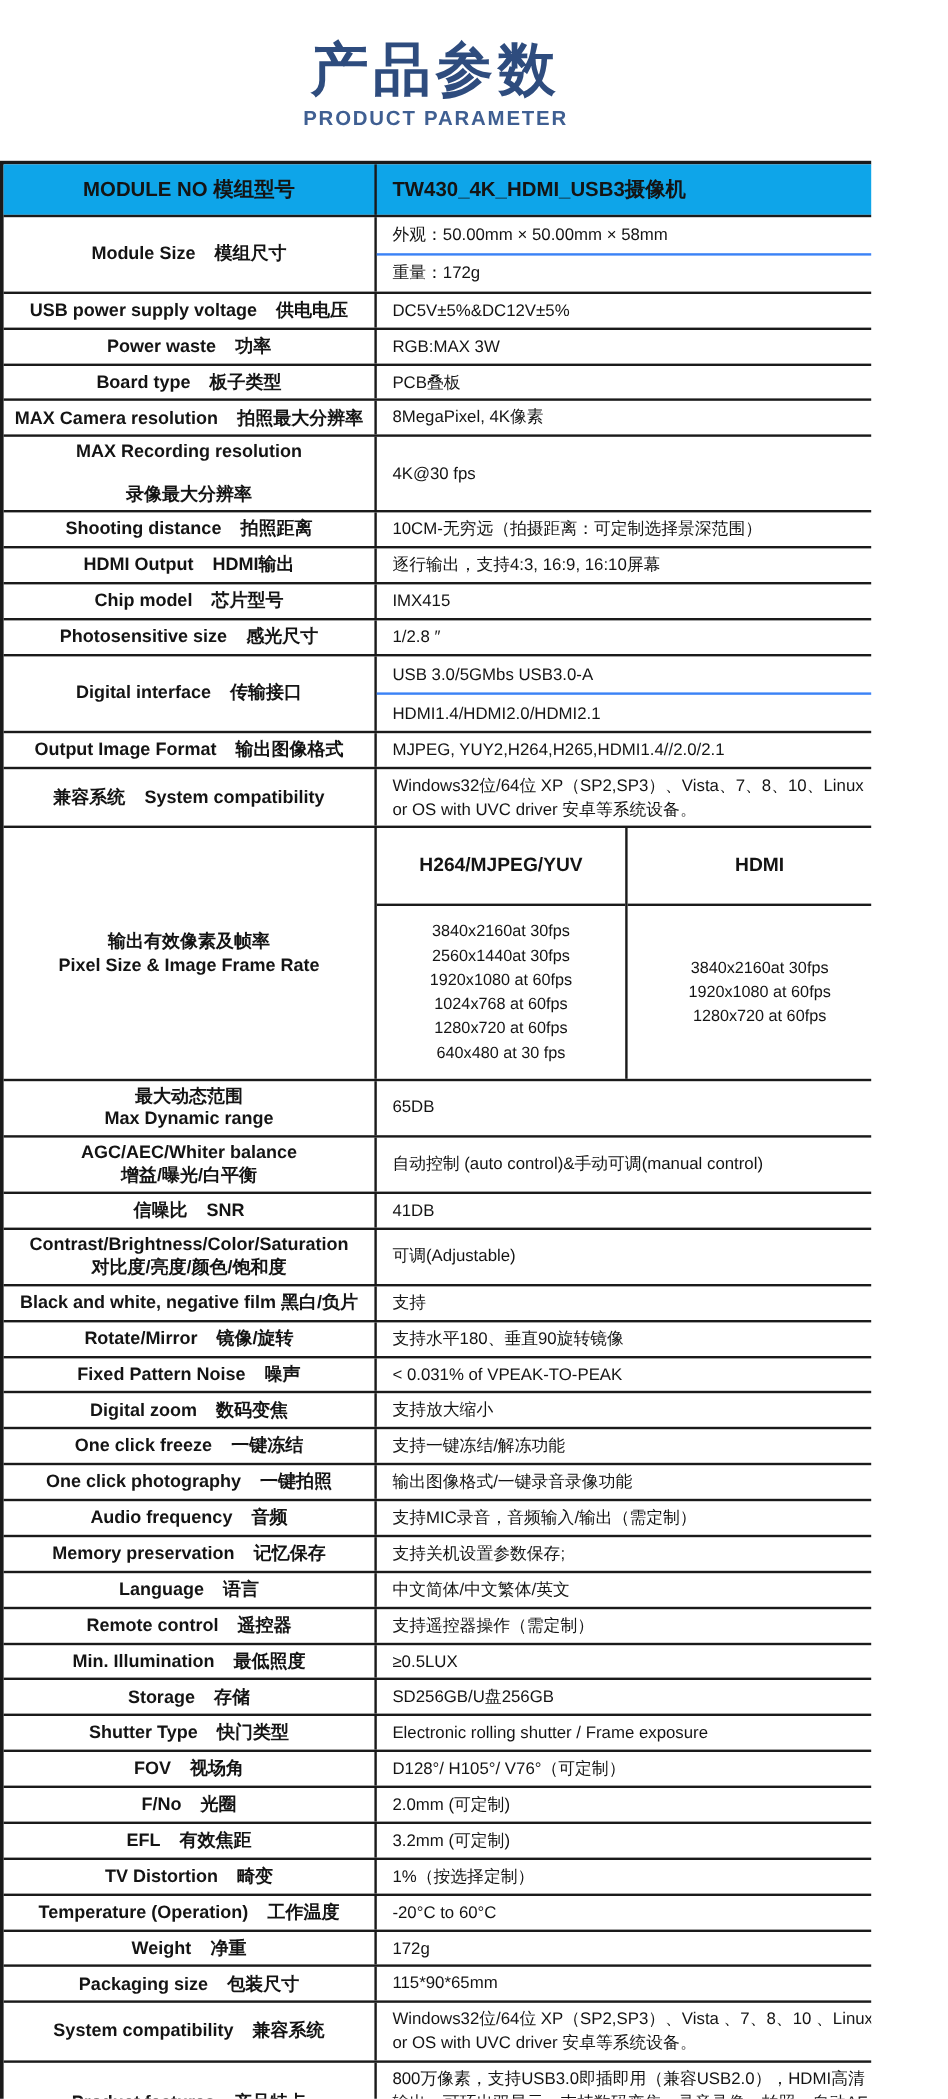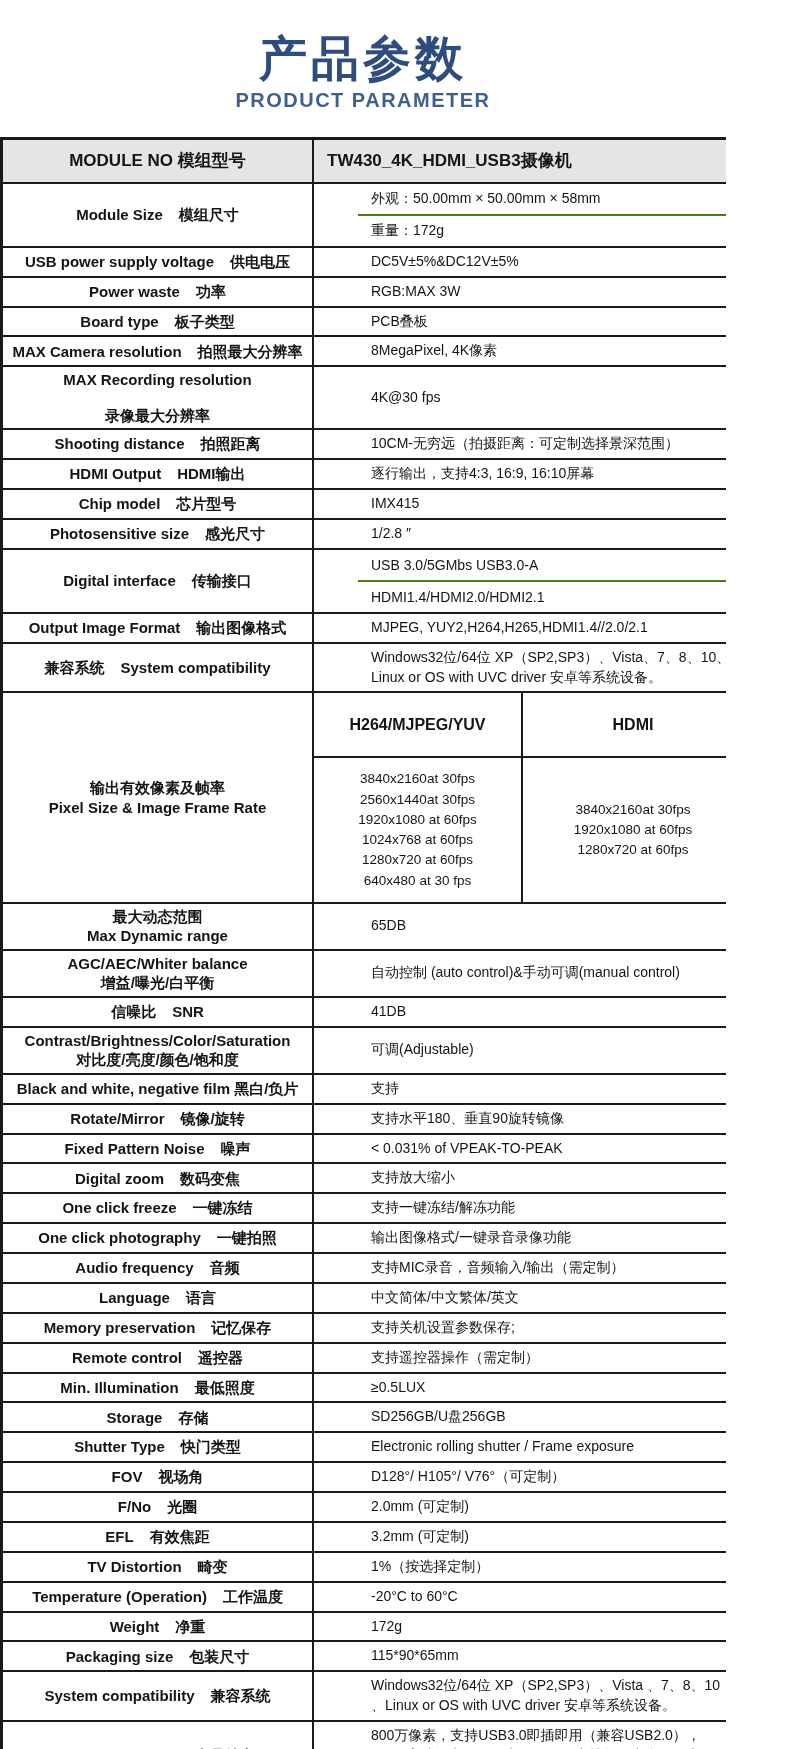--- a/index.html
+++ b/index.html
@@ -8,7 +8,7 @@
 
   .title-block { text-align:center; }
   .title-zh { margin:0; color:#2e4c7e; font-size:48px; font-weight:bold; letter-spacing:4px; line-height:1.1; }
-  .title-en { margin-top:3px; color:#3f5f92; font-size:20px; font-weight:bold; letter-spacing:1.5px; }
+  .title-en { margin-top:3px; color:#3f5f92; font-size:17px; font-weight:bold; letter-spacing:1.5px; }
 
   .spec-table { width:740px; margin:25px auto 0; border:3px solid #1a1a1a; }
   .row { display:flex; align-items:stretch; min-height:27px; }

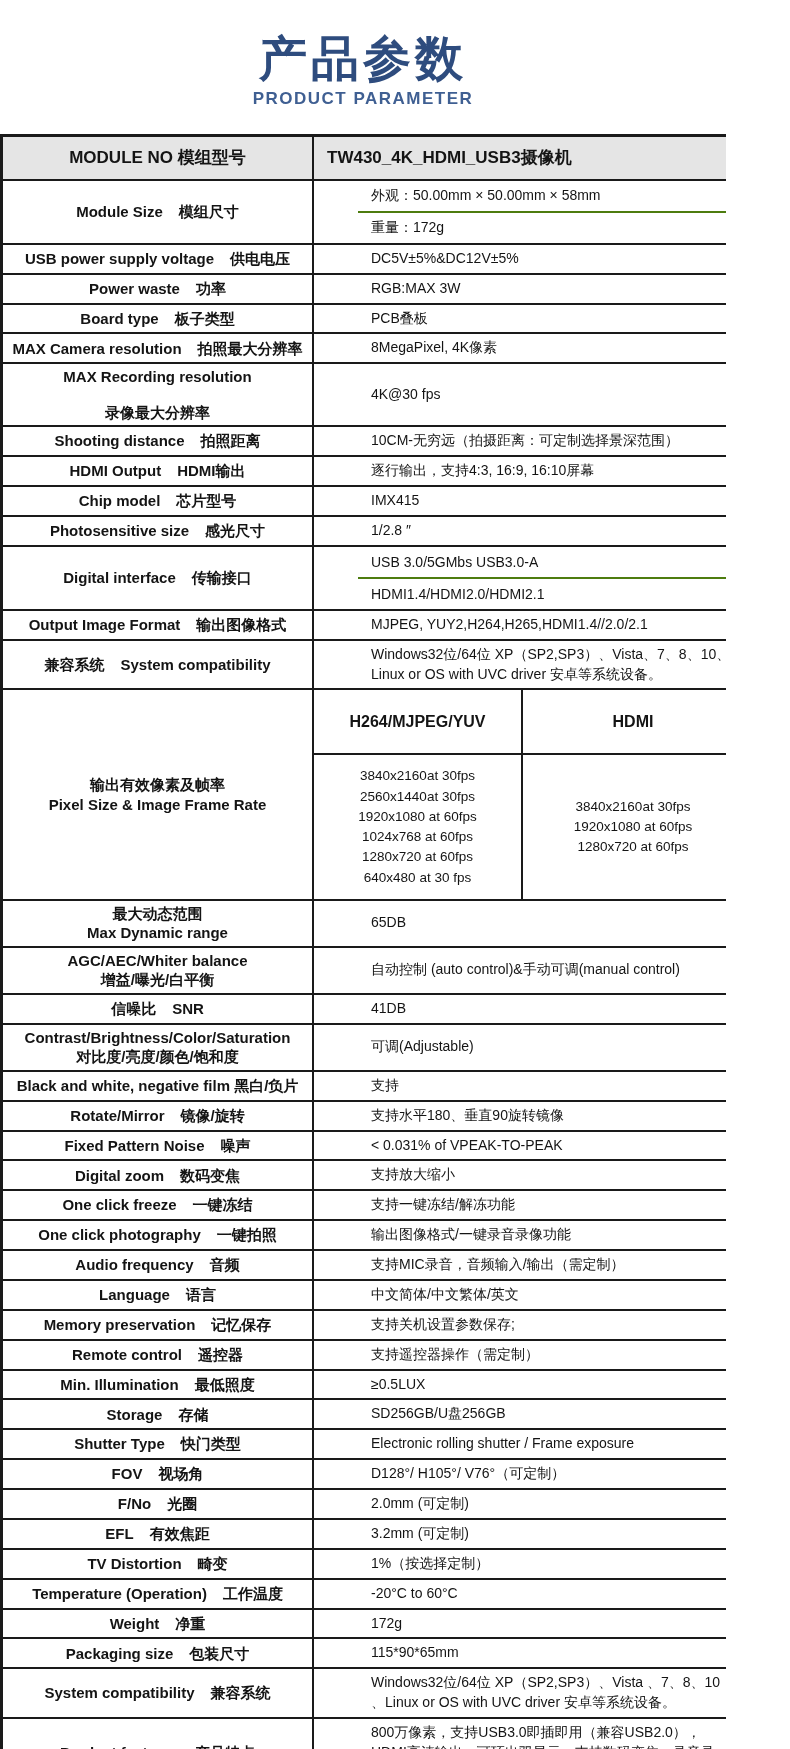--- a/index.html
+++ b/index.html
@@ -24,7 +24,7 @@
   .subrow { min-height:26px; display:flex; align-items:center; padding:2px 10px 2px 13px; }
   .subrow + .subrow { border-top:2px solid #4d7c0f; }
 
-  .header-row { background:#e5e5e5; min-height:42px; }
+  .header-row { background:#0ea5e9; min-height:42px; }
   .header-row .cell-l { font-size:17px; }
   .header-row .cell-r { flex-direction:row; align-items:center; justify-content:flex-start;
                         font-size:17px; font-weight:bold; padding-left:13px; }

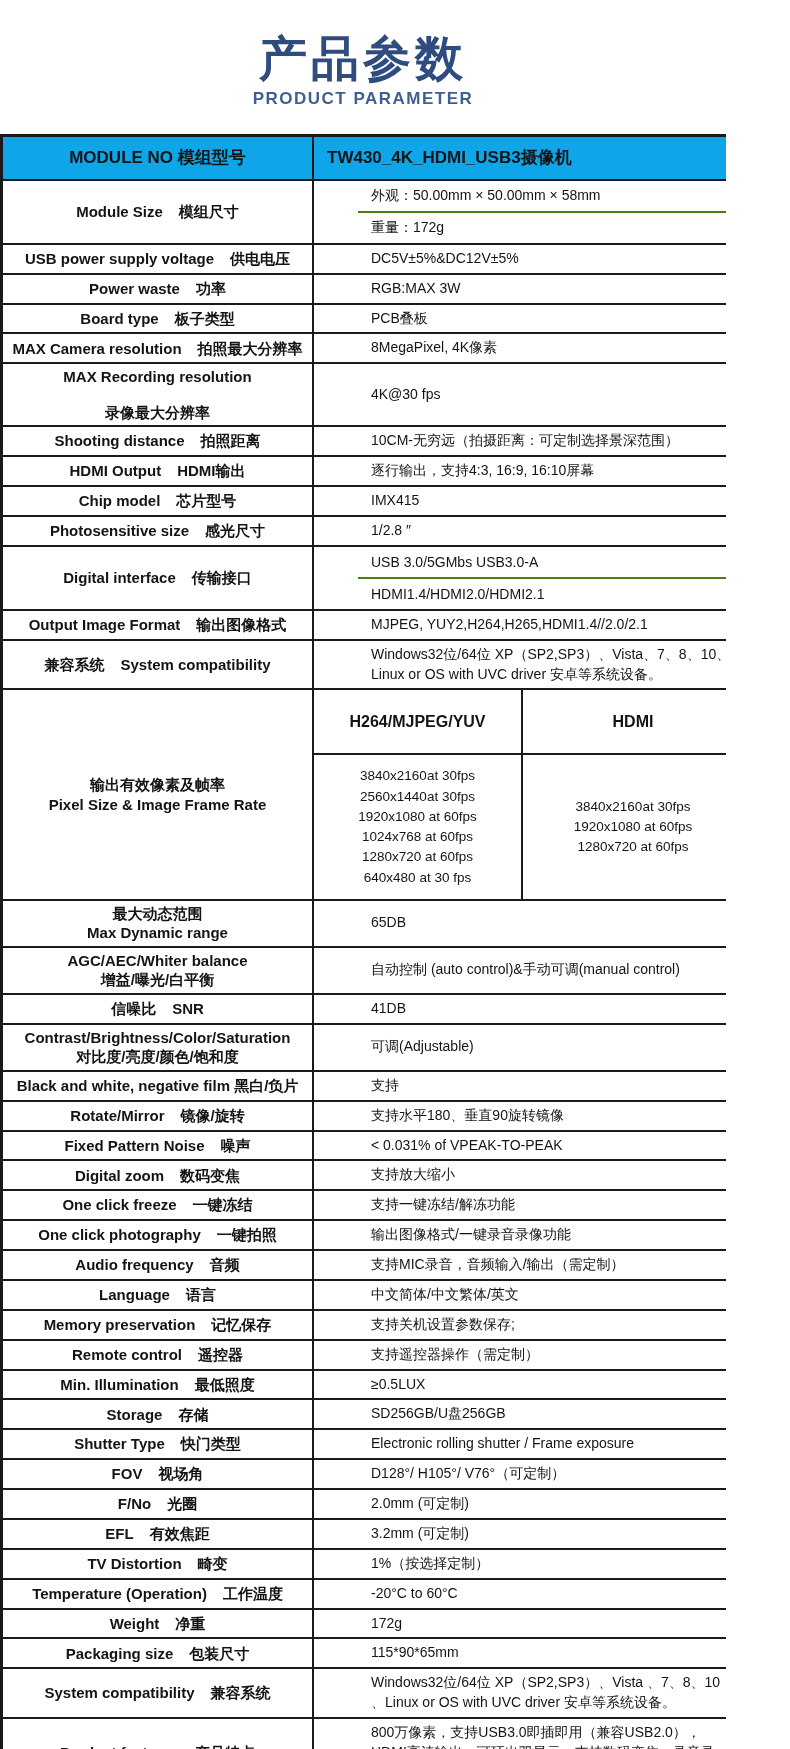--- a/index.html
+++ b/index.html
@@ -19,7 +19,7 @@
             text-align:center; font-weight:bold; font-size:15px; padding:3px 5px; line-height:1.3; }
   .lline { display:flex; justify-content:center; align-items:baseline; gap:16px; flex-wrap:wrap; }
 
-  .cell-r { flex:1; box-sizing:border-box; display:flex; flex-direction:column; justify-content:center; font-size:14px;padding-left:44px; }
+  .cell-r { flex:1; box-sizing:border-box; display:flex; flex-direction:column; justify-content:center; font-size:14px; }
   .vtext { padding:4px 10px 4px 13px; line-height:1.42; text-align:left; }
   .subrow { min-height:26px; display:flex; align-items:center; padding:2px 10px 2px 13px; }
   .subrow + .subrow { border-top:2px solid #4d7c0f; }

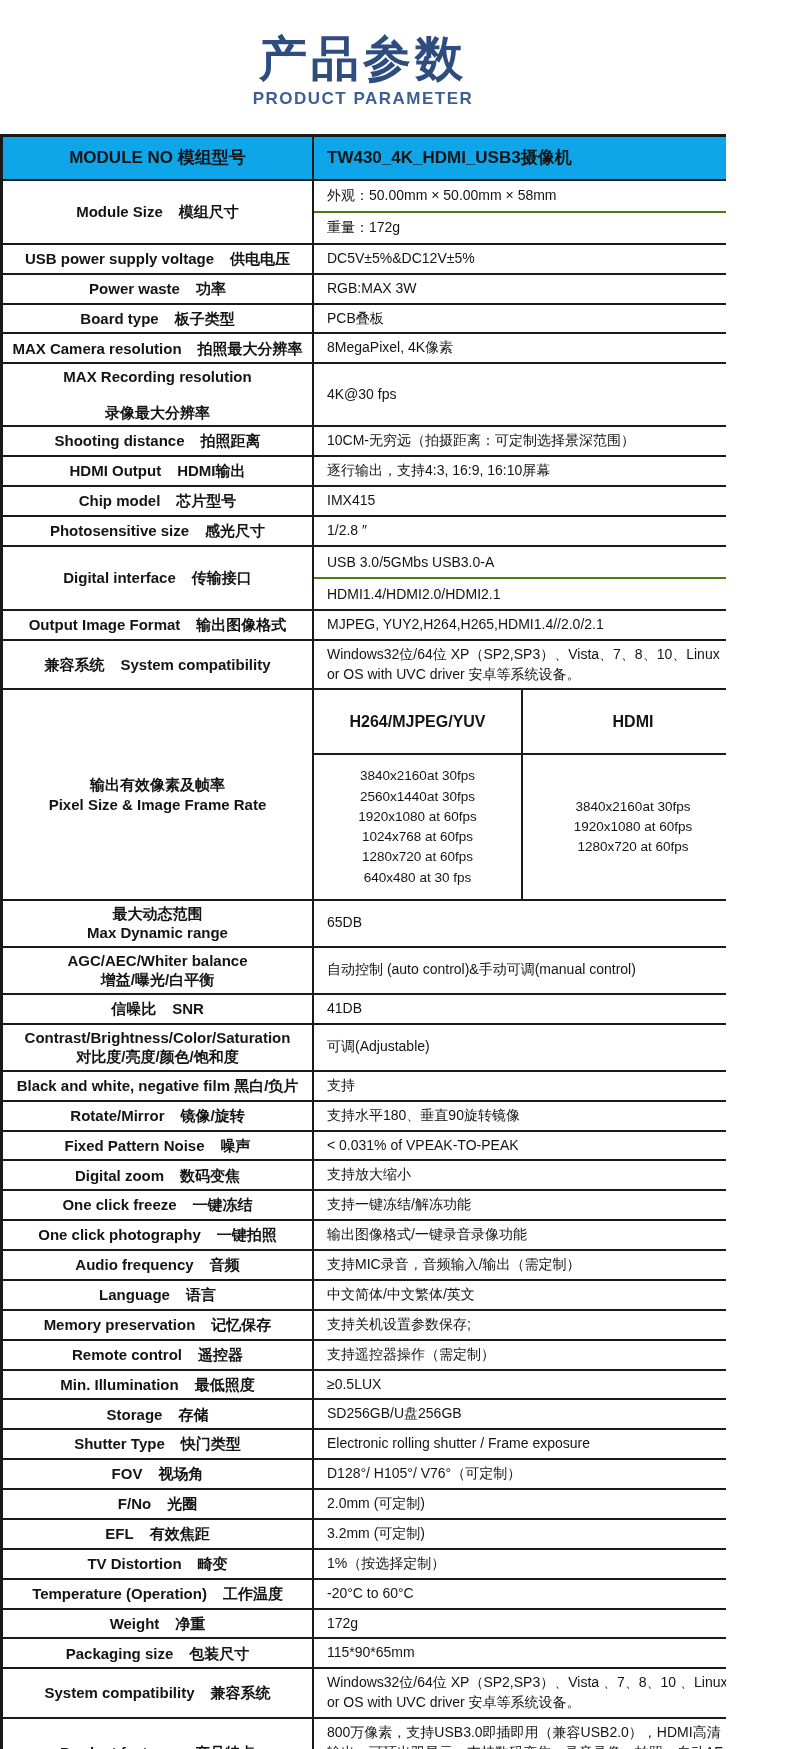--- a/index.html
+++ b/index.html
@@ -22,7 +22,7 @@
   .cell-r { flex:1; box-sizing:border-box; display:flex; flex-direction:column; justify-content:center; font-size:14px; }
   .vtext { padding:4px 10px 4px 13px; line-height:1.42; text-align:left; }
   .subrow { min-height:26px; display:flex; align-items:center; padding:2px 10px 2px 13px; }
-  .subrow + .subrow { border-top:2px solid #4d7c0f; }
+  .subrow + .subrow { border-top:2px solid #3b82f6; }
 
   .header-row { background:#0ea5e9; min-height:42px; }
   .header-row .cell-l { font-size:17px; }

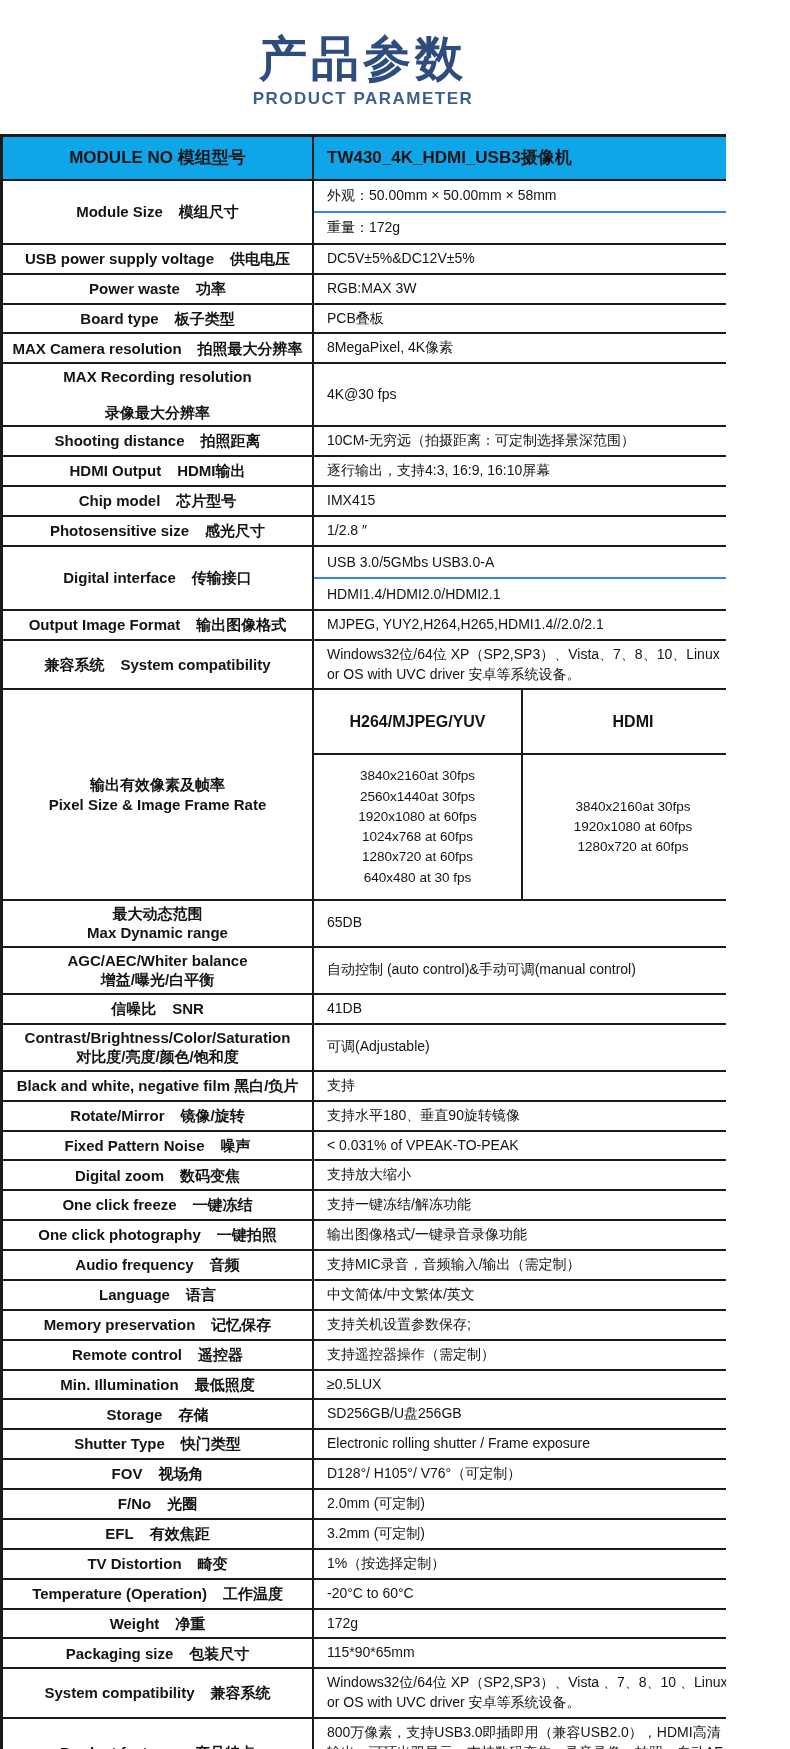--- a/index.html
+++ b/index.html
@@ -357,6 +357,17 @@
       <div class="row">
         <div class="cell-l">
           <div class="lline">
+            <span class="seg">Memory preservation</span>
+            <span class="seg">记忆保存</span>
+          </div>
+        </div>
+        <div class="cell-r">
+          <div class="vtext">支持关机设置参数保存;</div>
+        </div>
+      </div>
+      <div class="row">
+        <div class="cell-l">
+          <div class="lline">
             <span class="seg">Language</span>
             <span class="seg">语言</span>
           </div>
@@ -368,17 +379,6 @@
       <div class="row">
         <div class="cell-l">
           <div class="lline">
-            <span class="seg">Memory preservation</span>
-            <span class="seg">记忆保存</span>
-          </div>
-        </div>
-        <div class="cell-r">
-          <div class="vtext">支持关机设置参数保存;</div>
-        </div>
-      </div>
-      <div class="row">
-        <div class="cell-l">
-          <div class="lline">
             <span class="seg">Remote control</span>
             <span class="seg">遥控器</span>
           </div>

